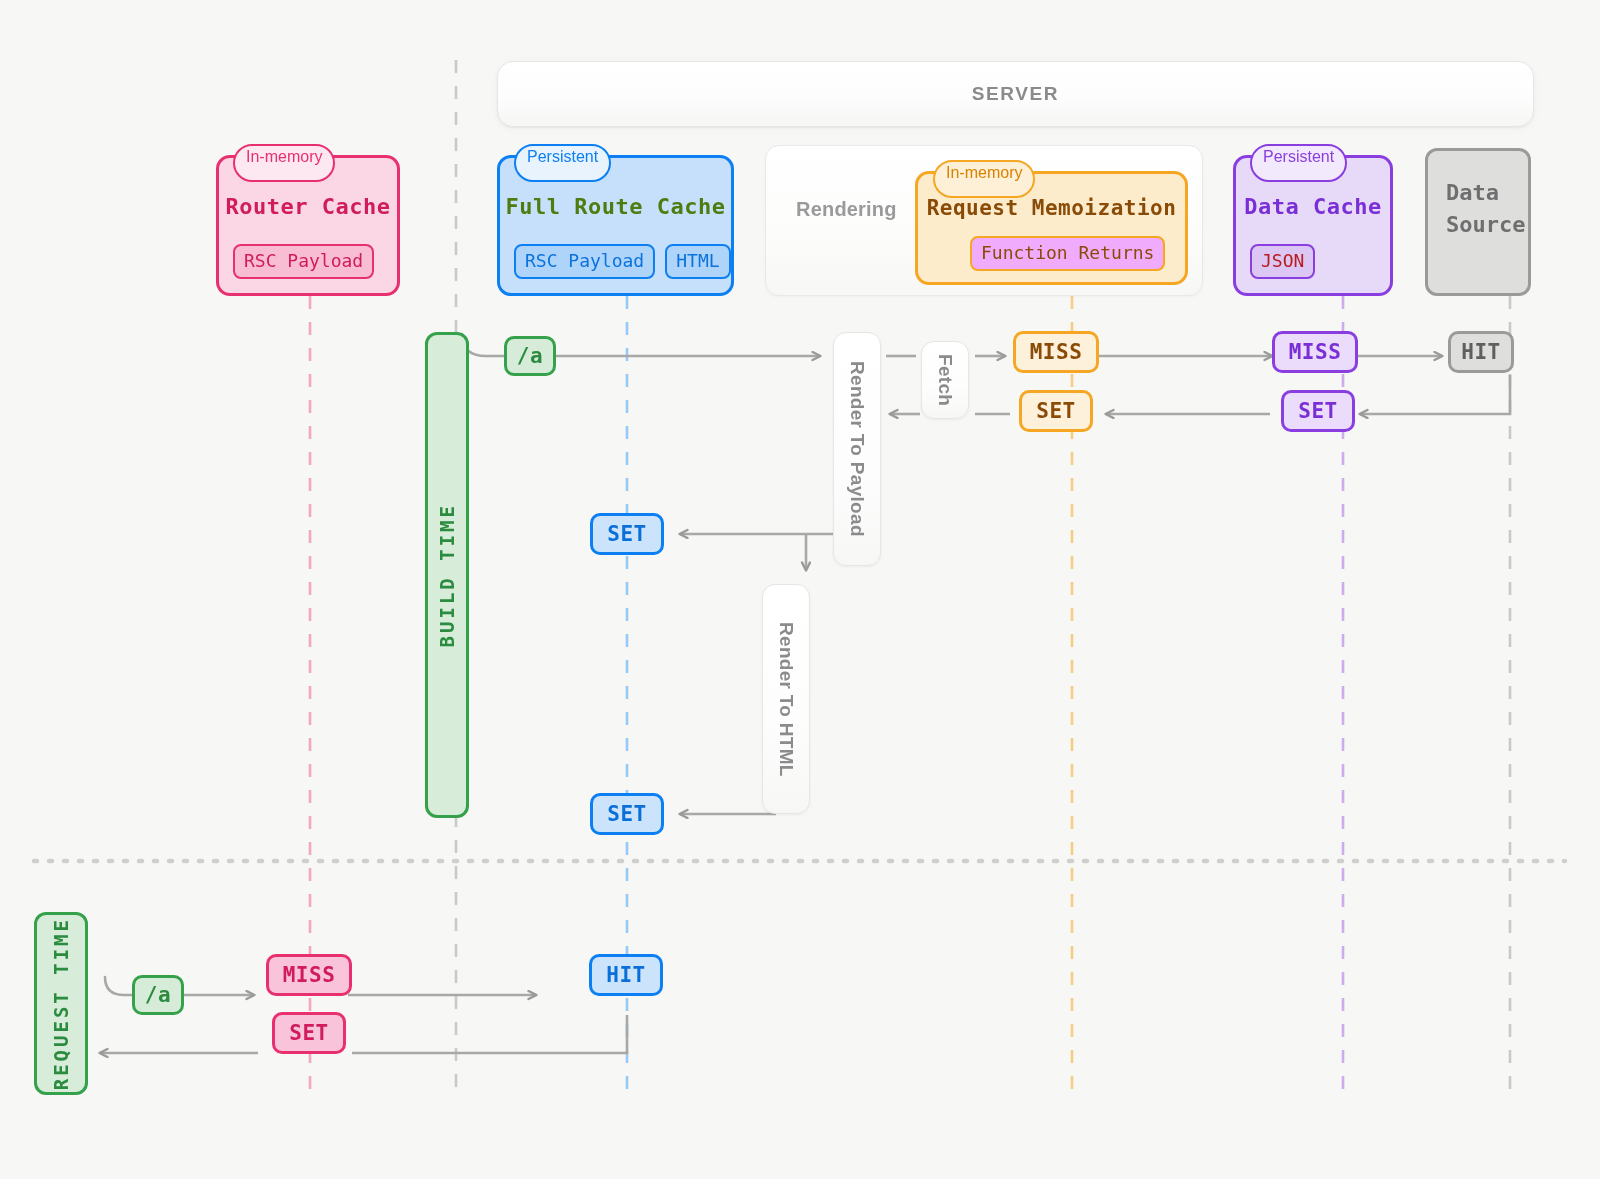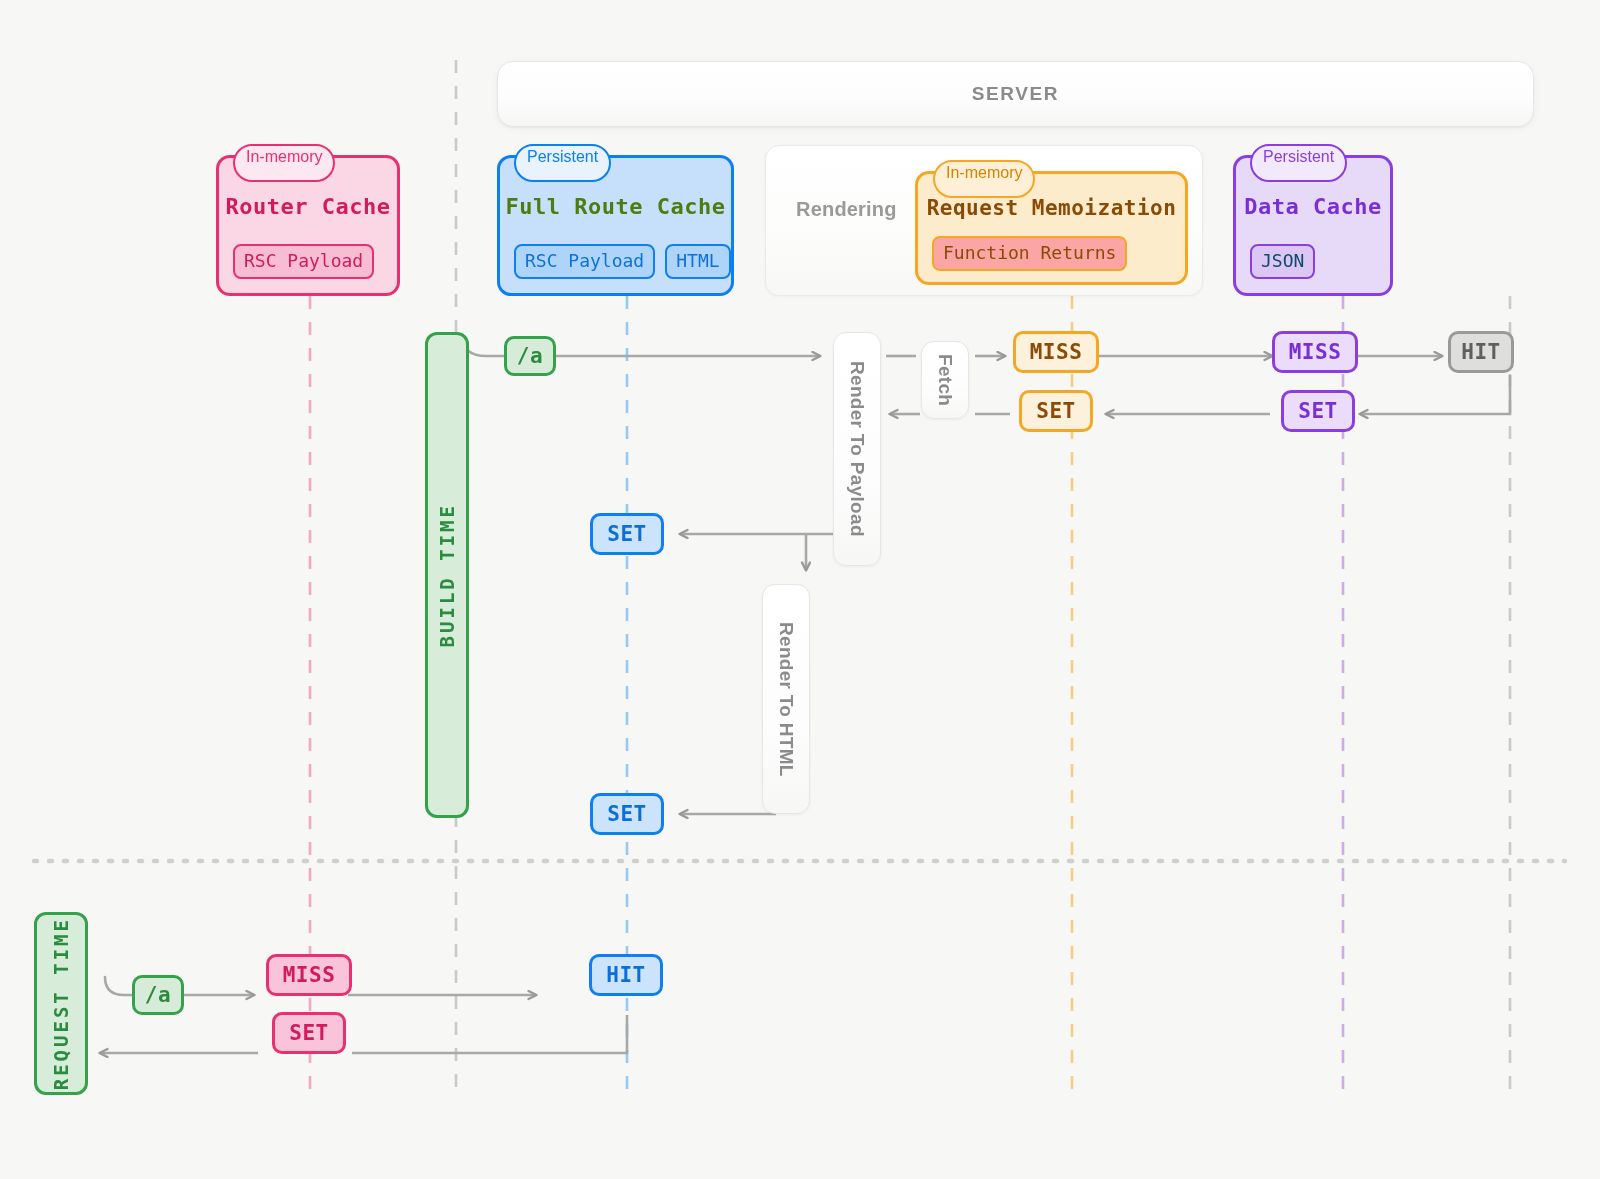--- a/index.html
+++ b/index.html
@@ -252,6 +252,10 @@
     </div>
   </div>
 
+  <div class="card c-gray" style="left:1425px;top:148px;width:106px;height:148px;">
+    <div class="ds-title" style="white-space:pre-line;">Data
+Source</div>
+  </div>
 
   <div class="timebar" style="left:425px;top:332px;width:44px;height:486px;">
     <span>BUILD TIME</span>

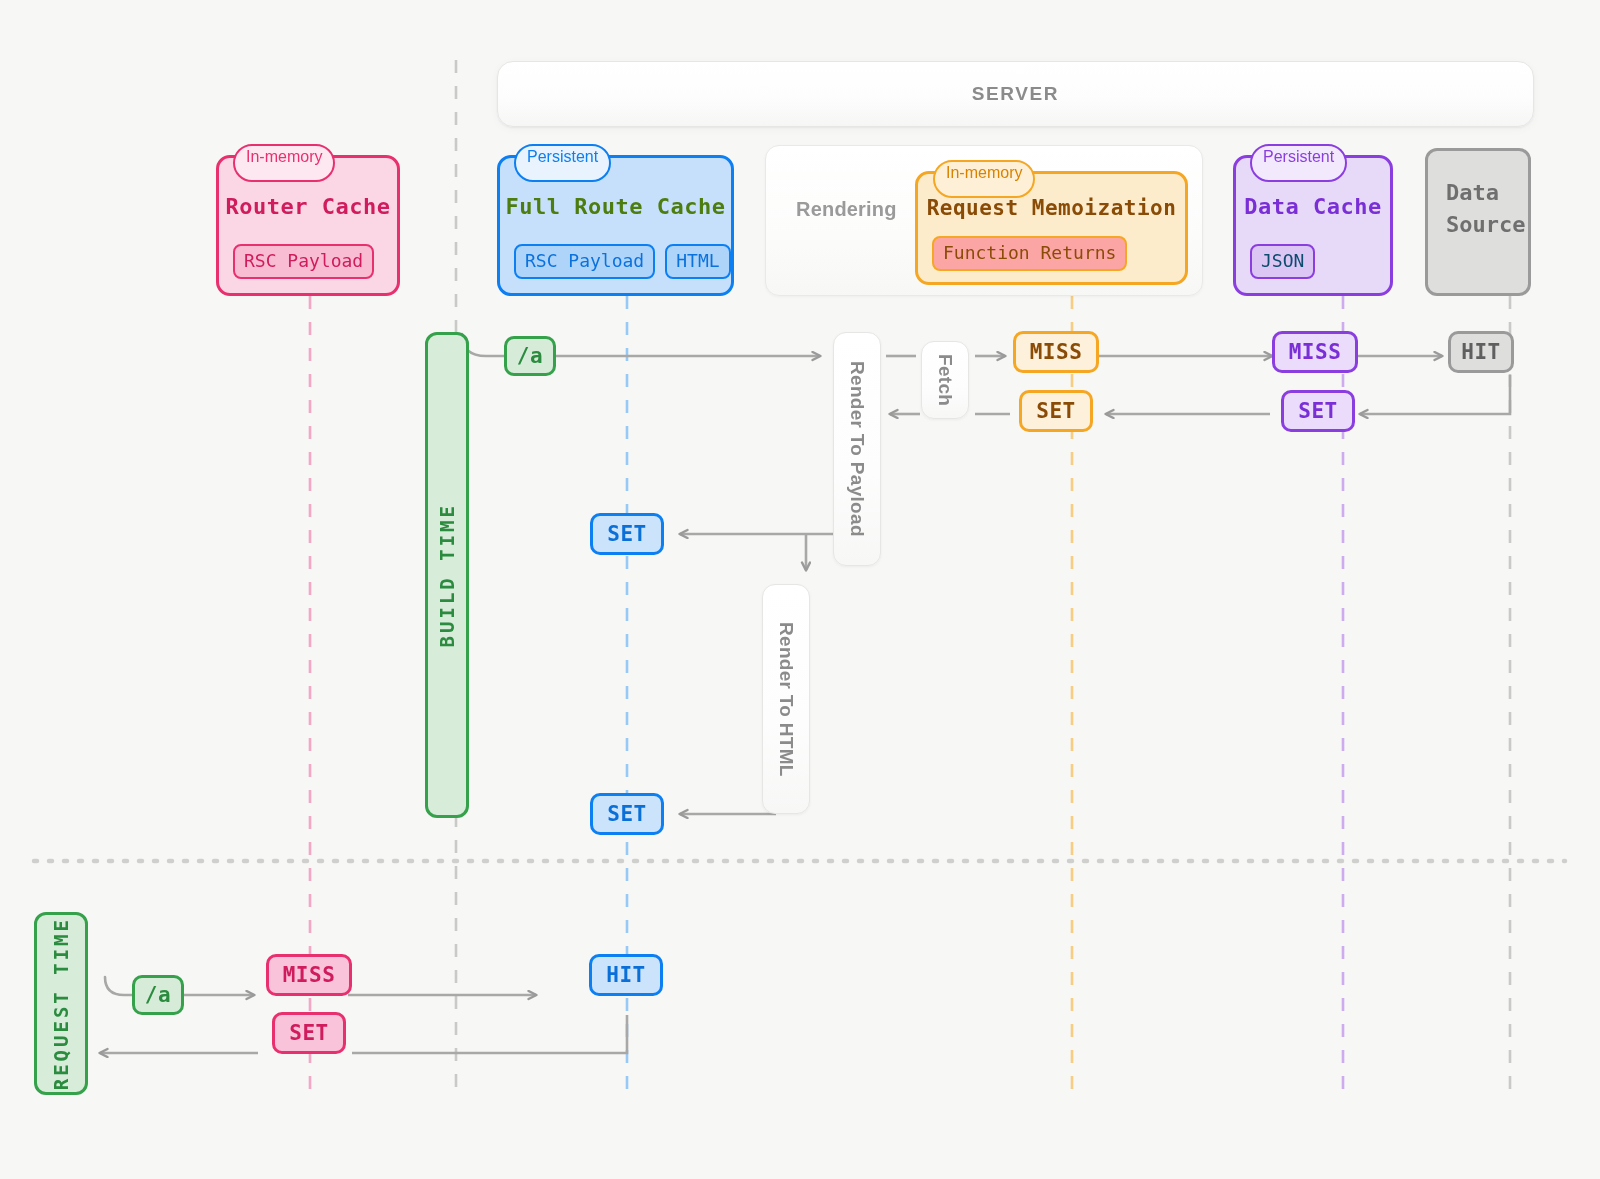--- a/index.html
+++ b/index.html
@@ -76,7 +76,7 @@
   
   .c-orange{border-color:#f5a623;background:#fdeccb;}
   .c-orange .card-title{color:#8a4b06;}
-  .c-orange .chip{border-color:#f5a623;color:#8a4b06;background:#fca5a5;}
+  .c-orange .chip{border-color:#f5a623;color:#8a4b06;background:#f0abfc;margin-left:38px;}
   .t-orange{border-color:#f5a623;color:#d98200;background:#fdf0d6;}
 
   

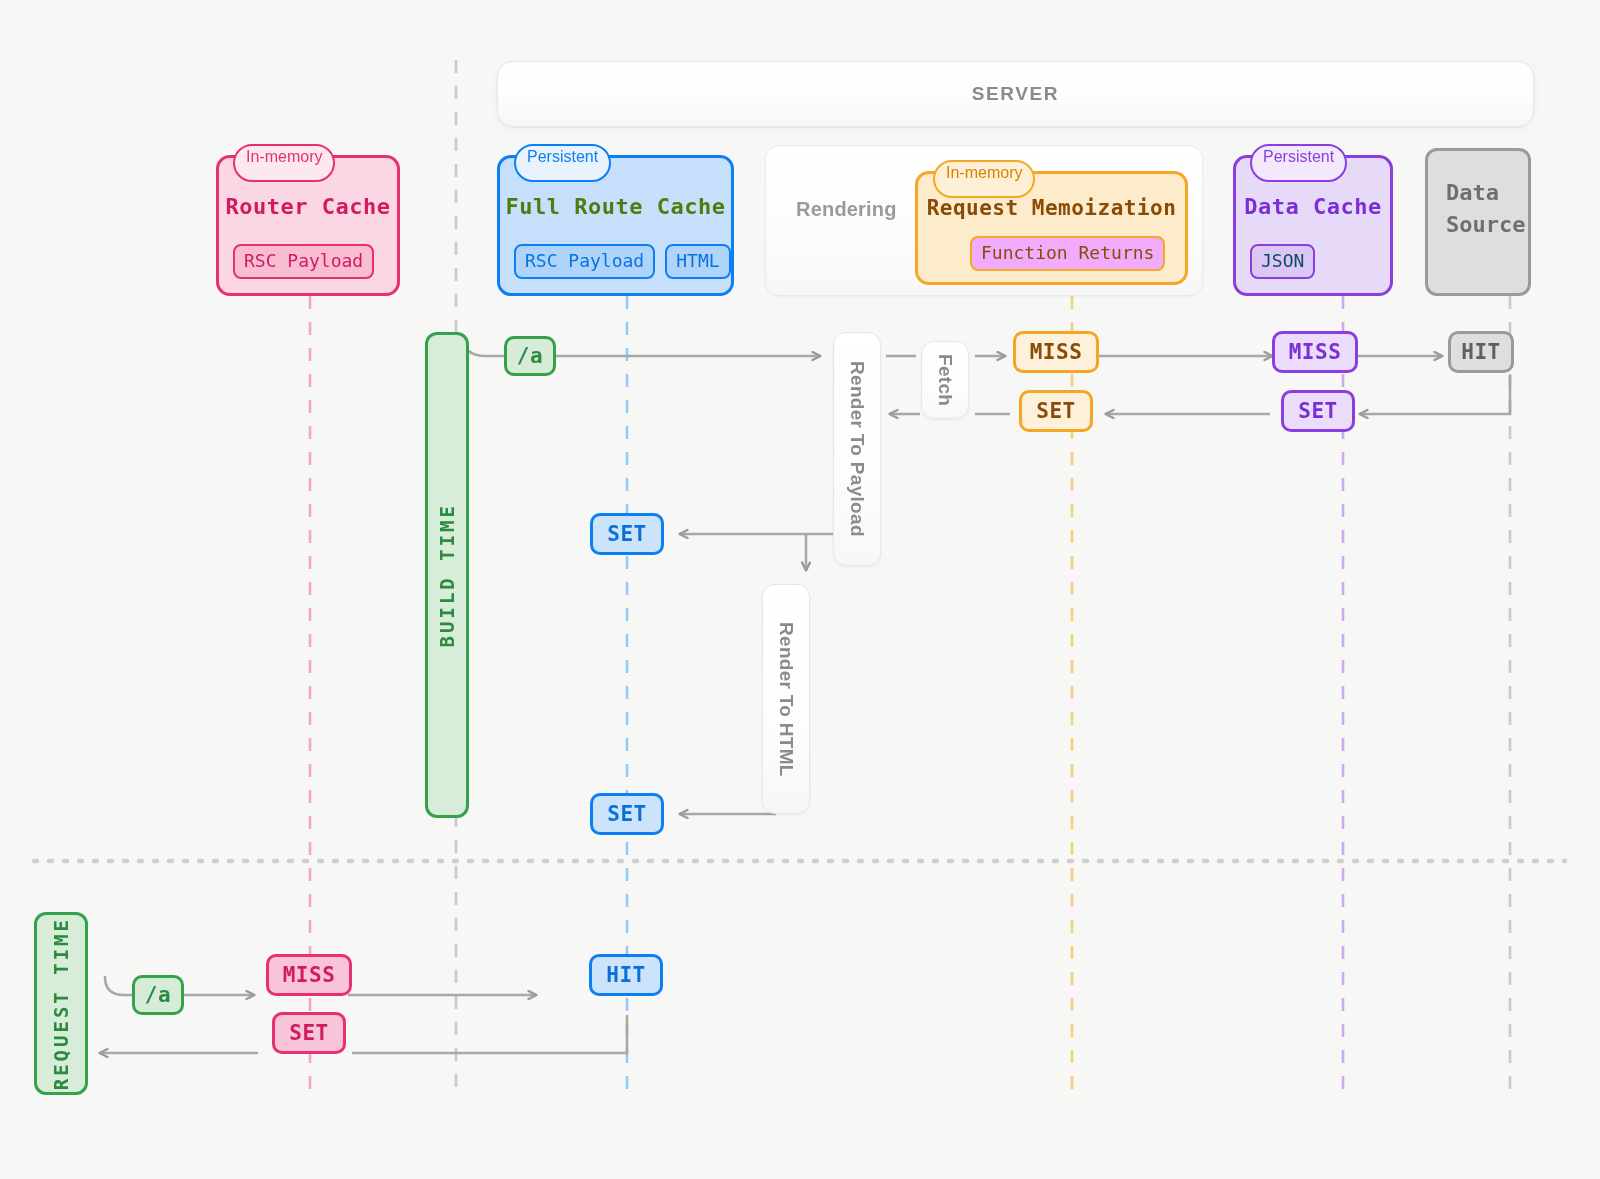--- a/index.html
+++ b/index.html
@@ -82,7 +82,7 @@
   
   .c-purple{border-color:#8b3ee0;background:#e7d9f8;}
   .c-purple .card-title{color:#7a2fd6;}
-  .c-purple .chip{border-color:#8b3ee0;color:#0c4a6e;background:#dcc7f4;}
+  .c-purple .chip{border-color:#8b3ee0;color:#b91c1c;background:#dcc7f4;}
   .t-purple{border-color:#8b3ee0;color:#8b3ee0;background:#f2e9fc;}
 
   

